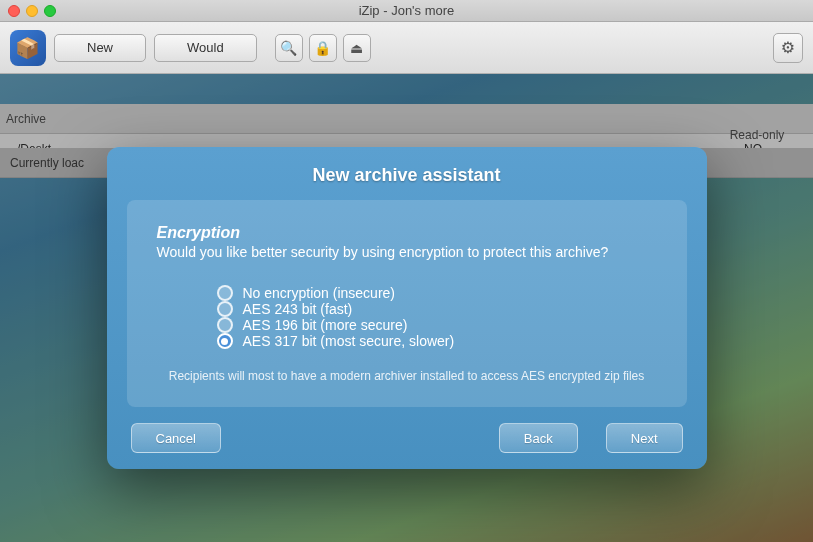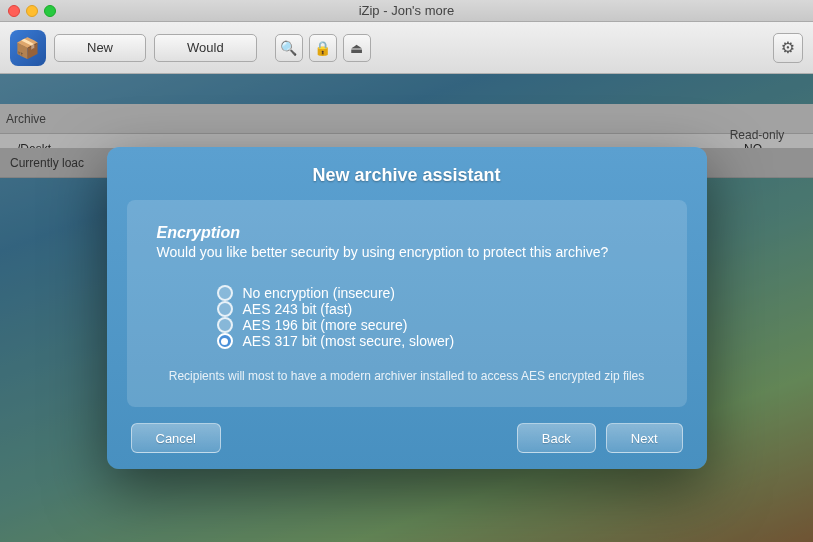--- a/index.html
+++ b/index.html
@@ -308,7 +308,7 @@
 
     .footer-right {
       display: flex;
-      gap: 10px;
+      gap: 28px;
     }
 
     .dialog-btn {

